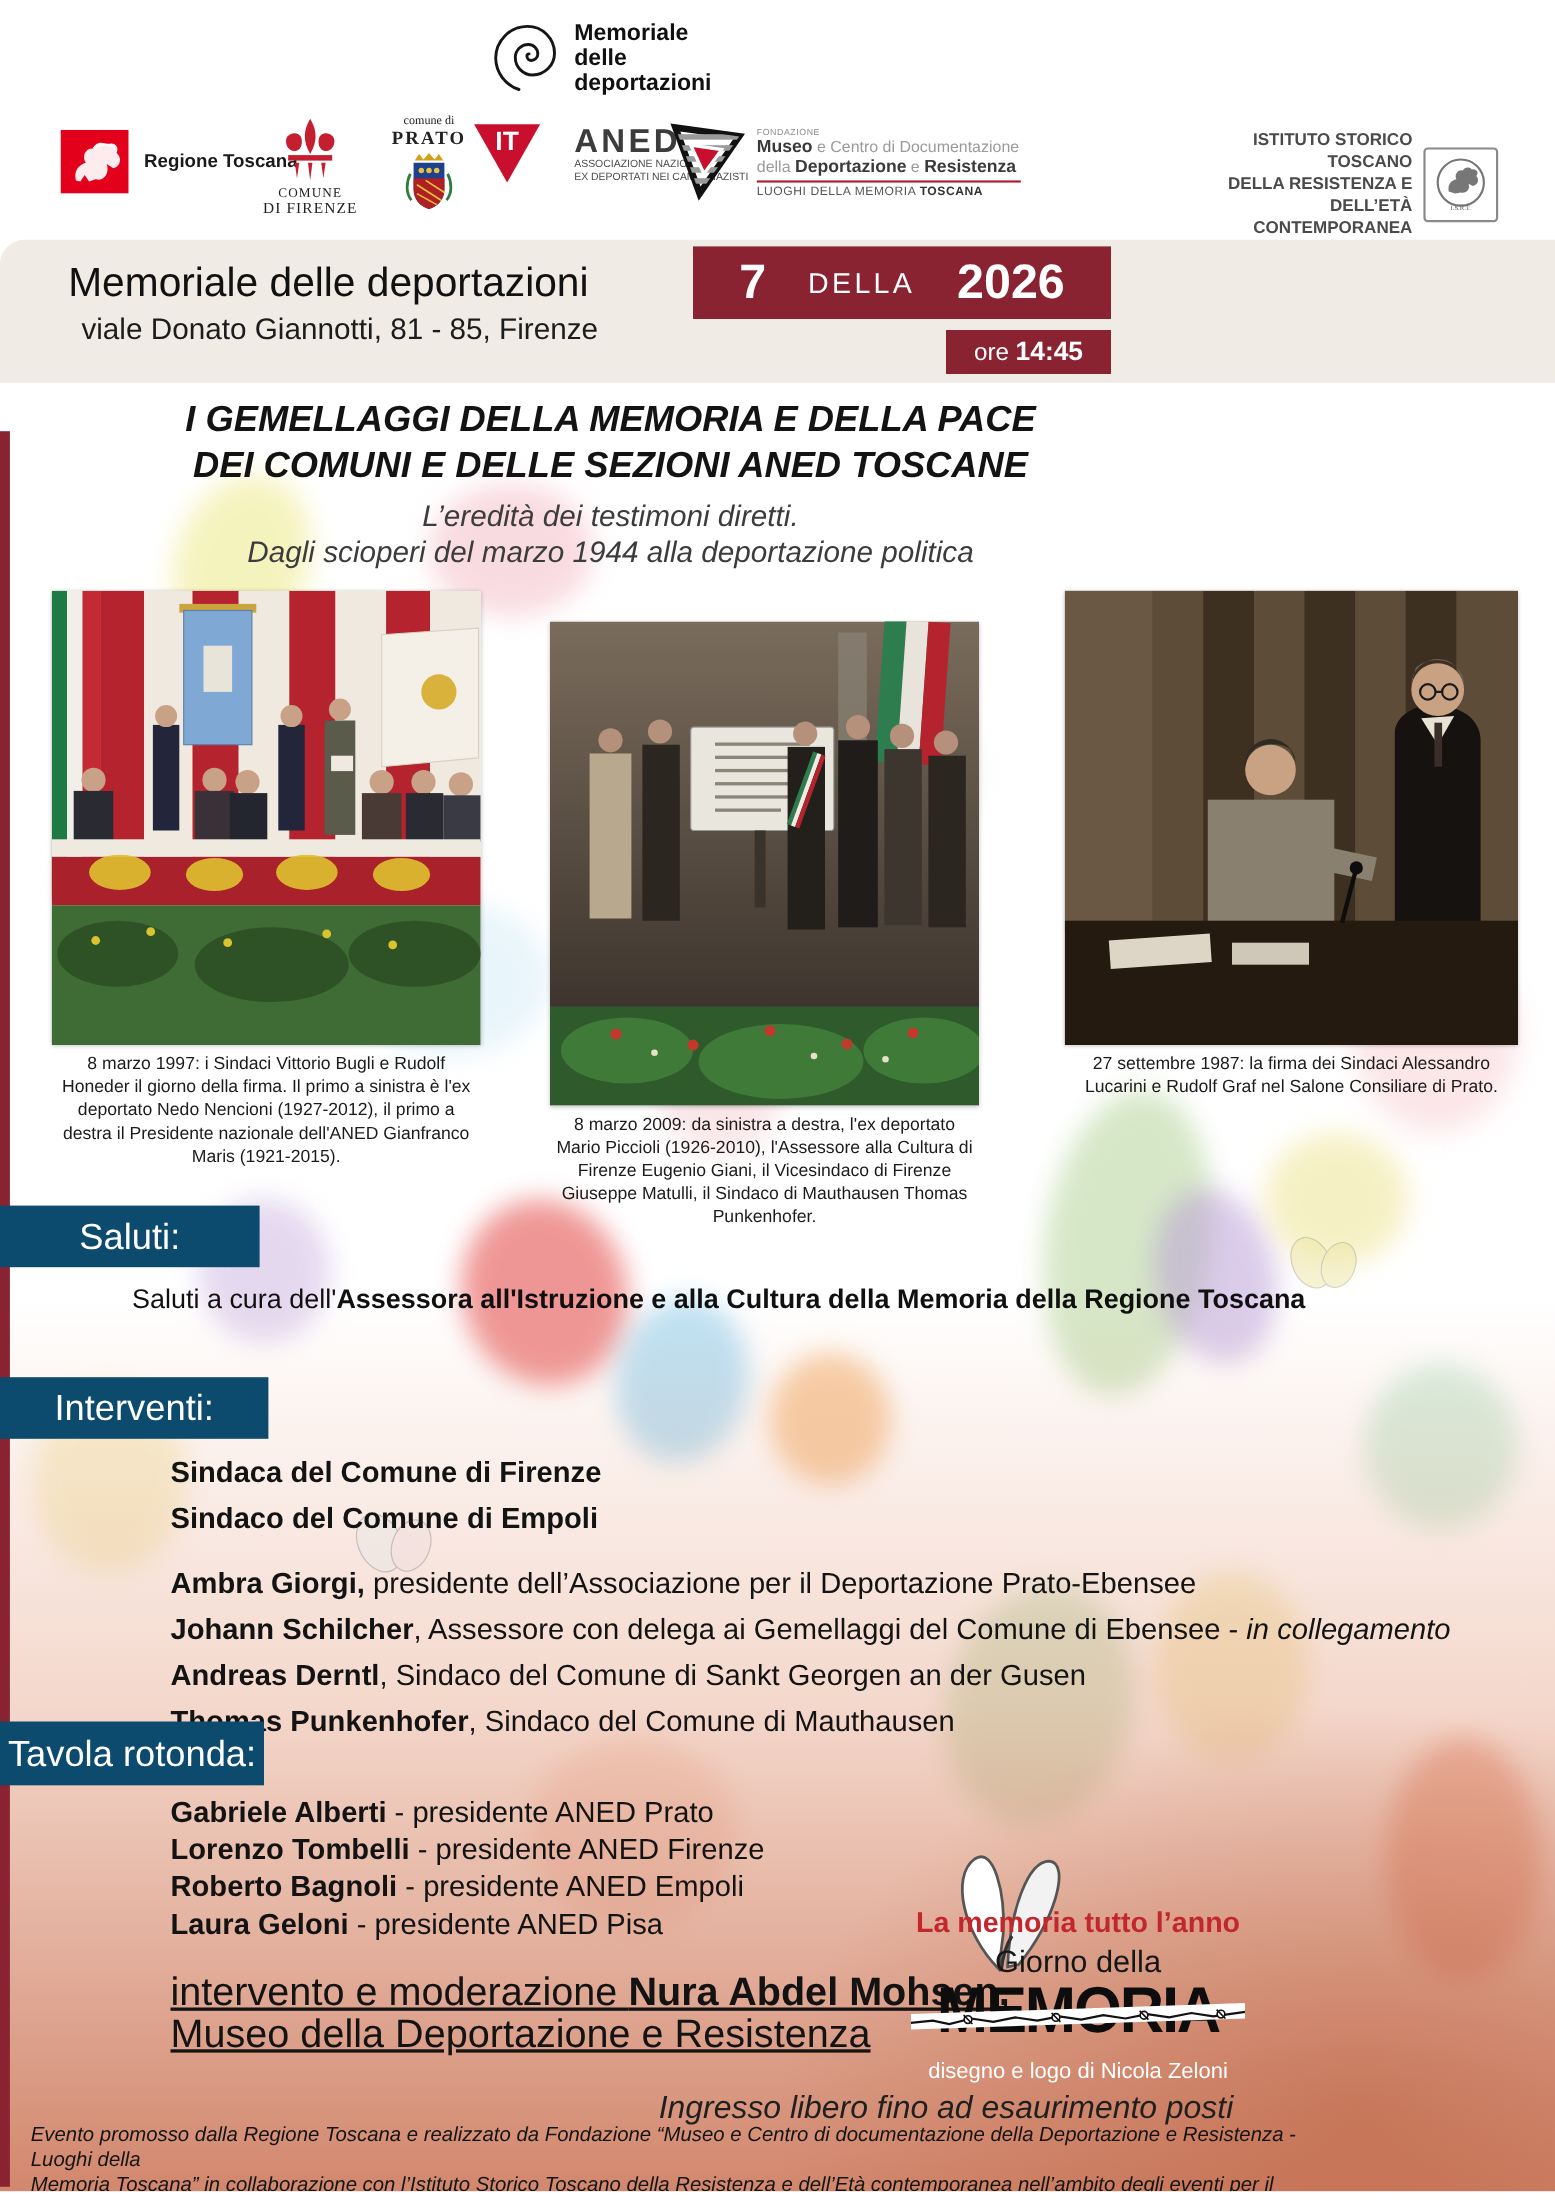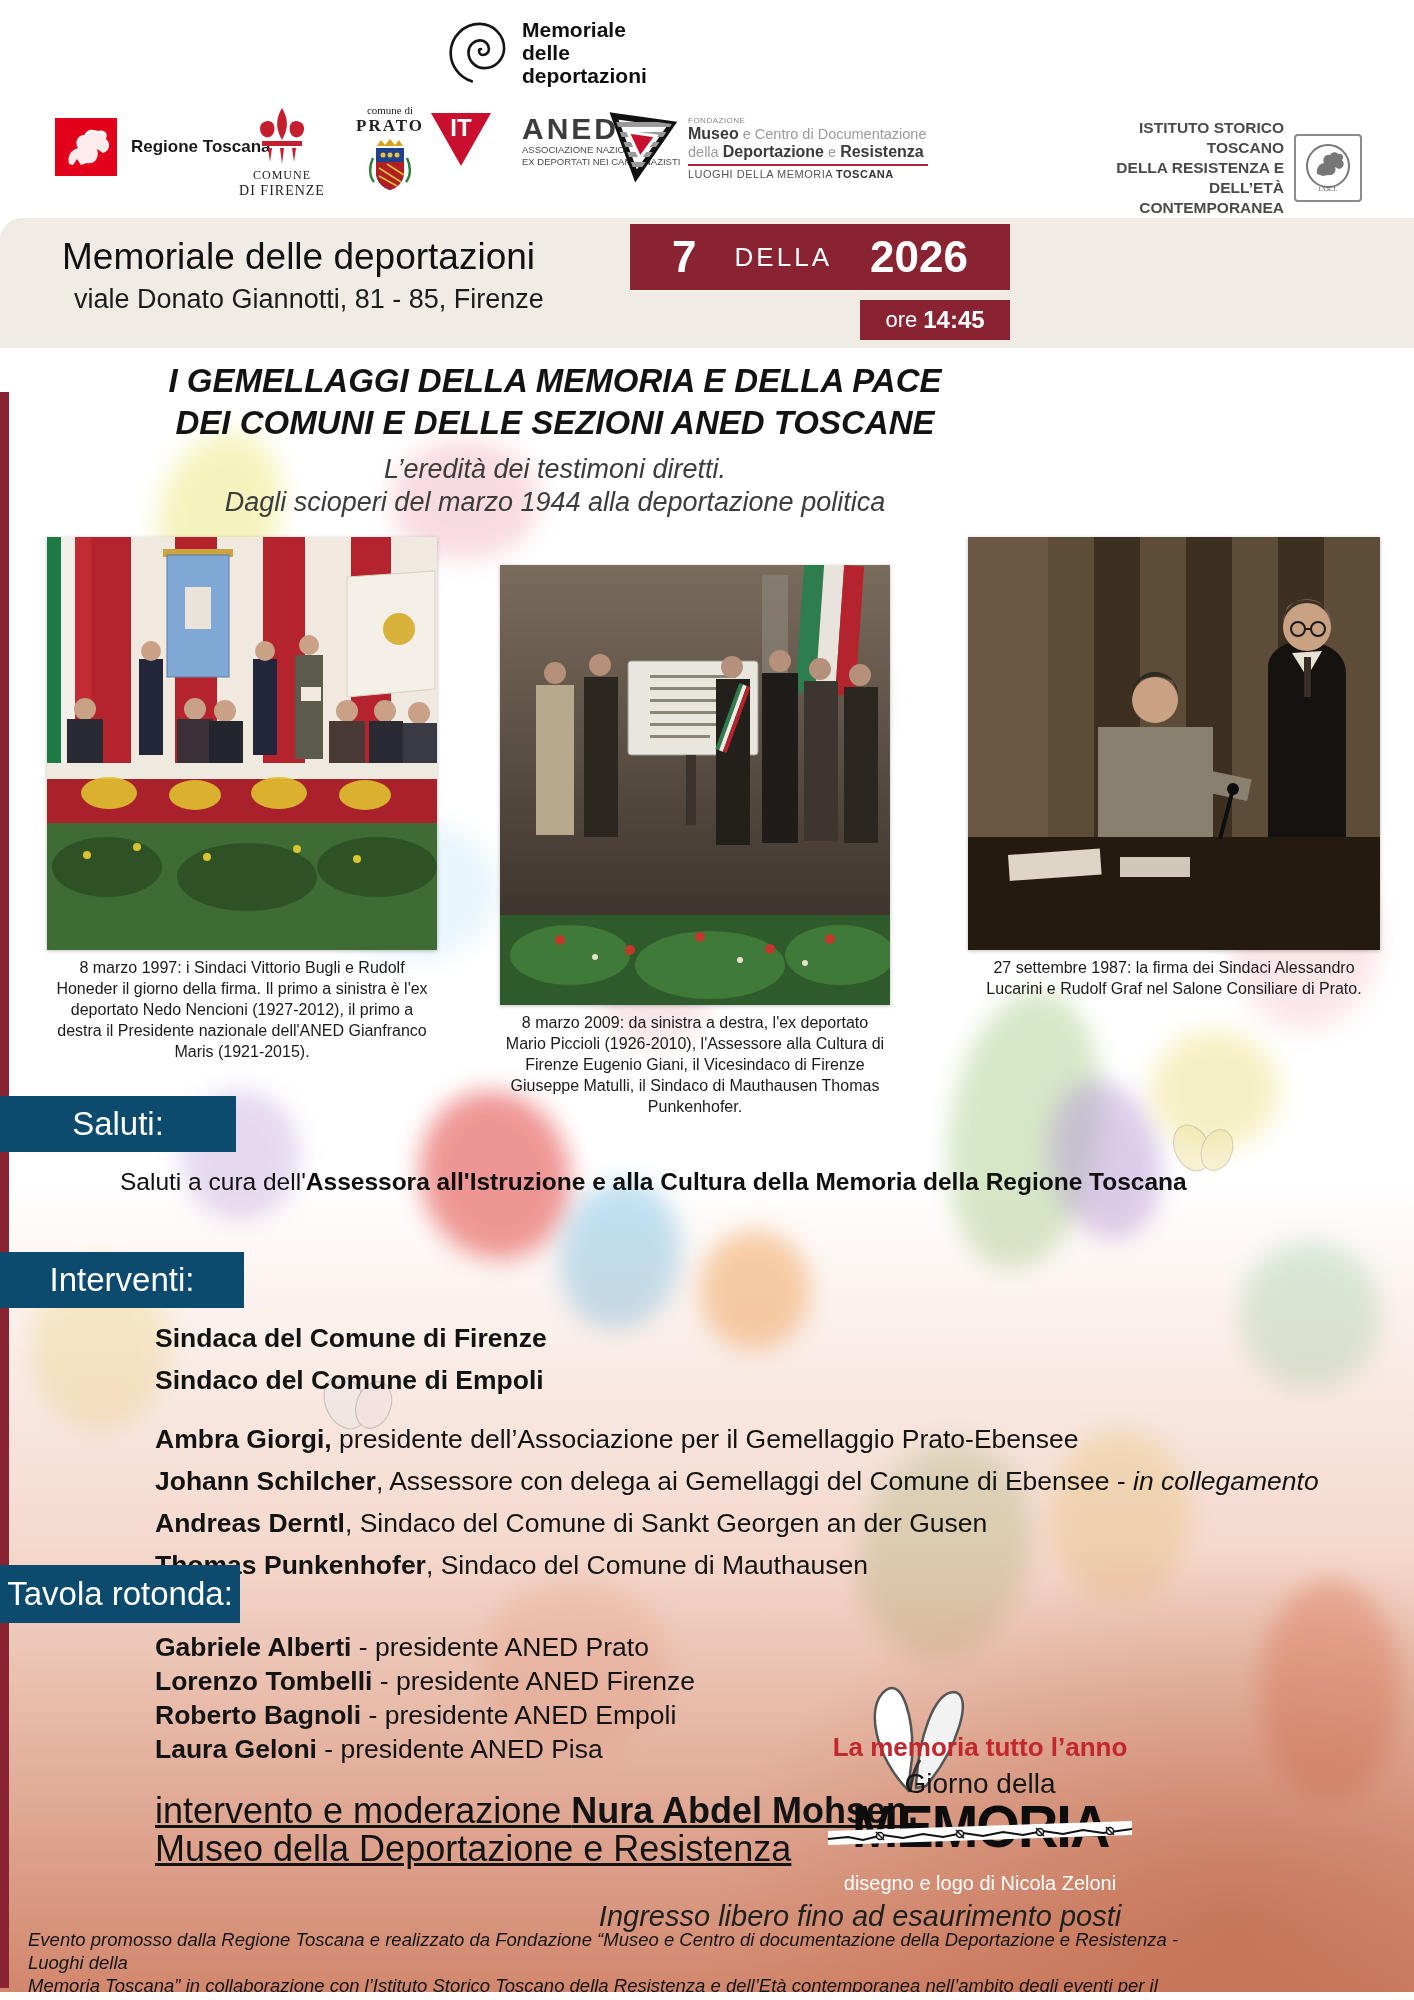--- a/index.html
+++ b/index.html
@@ -438,7 +438,7 @@
   <div class="abs list interventi-list">
     <div class="row"><b>Sindaca del Comune di Firenze</b><span></span></div>
     <div class="row gap"><b>Sindaco del Comune di Empoli</b><span></span></div>
-    <div class="row"><b>Ambra Giorgi,</b><span> presidente dell’Associazione per il Gemellaggio Prato-Ebensee</span></div>
+    <div class="row"><b>Ambra Giorgi,</b><span> presidente dell’Associazione per il Deportazione Prato-Ebensee</span></div>
     <div class="row"><b>Johann Schilcher</b><span>, Assessore con delega ai Gemellaggi del Comune di Ebensee - </span><i>in collegamento</i></div>
     <div class="row"><b>Andreas Derntl</b><span>, Sindaco del Comune di Sankt Georgen an der Gusen</span></div>
     <div class="row"><b>Thomas Punkenhofer</b><span>, Sindaco del Comune di Mauthausen</span></div>

